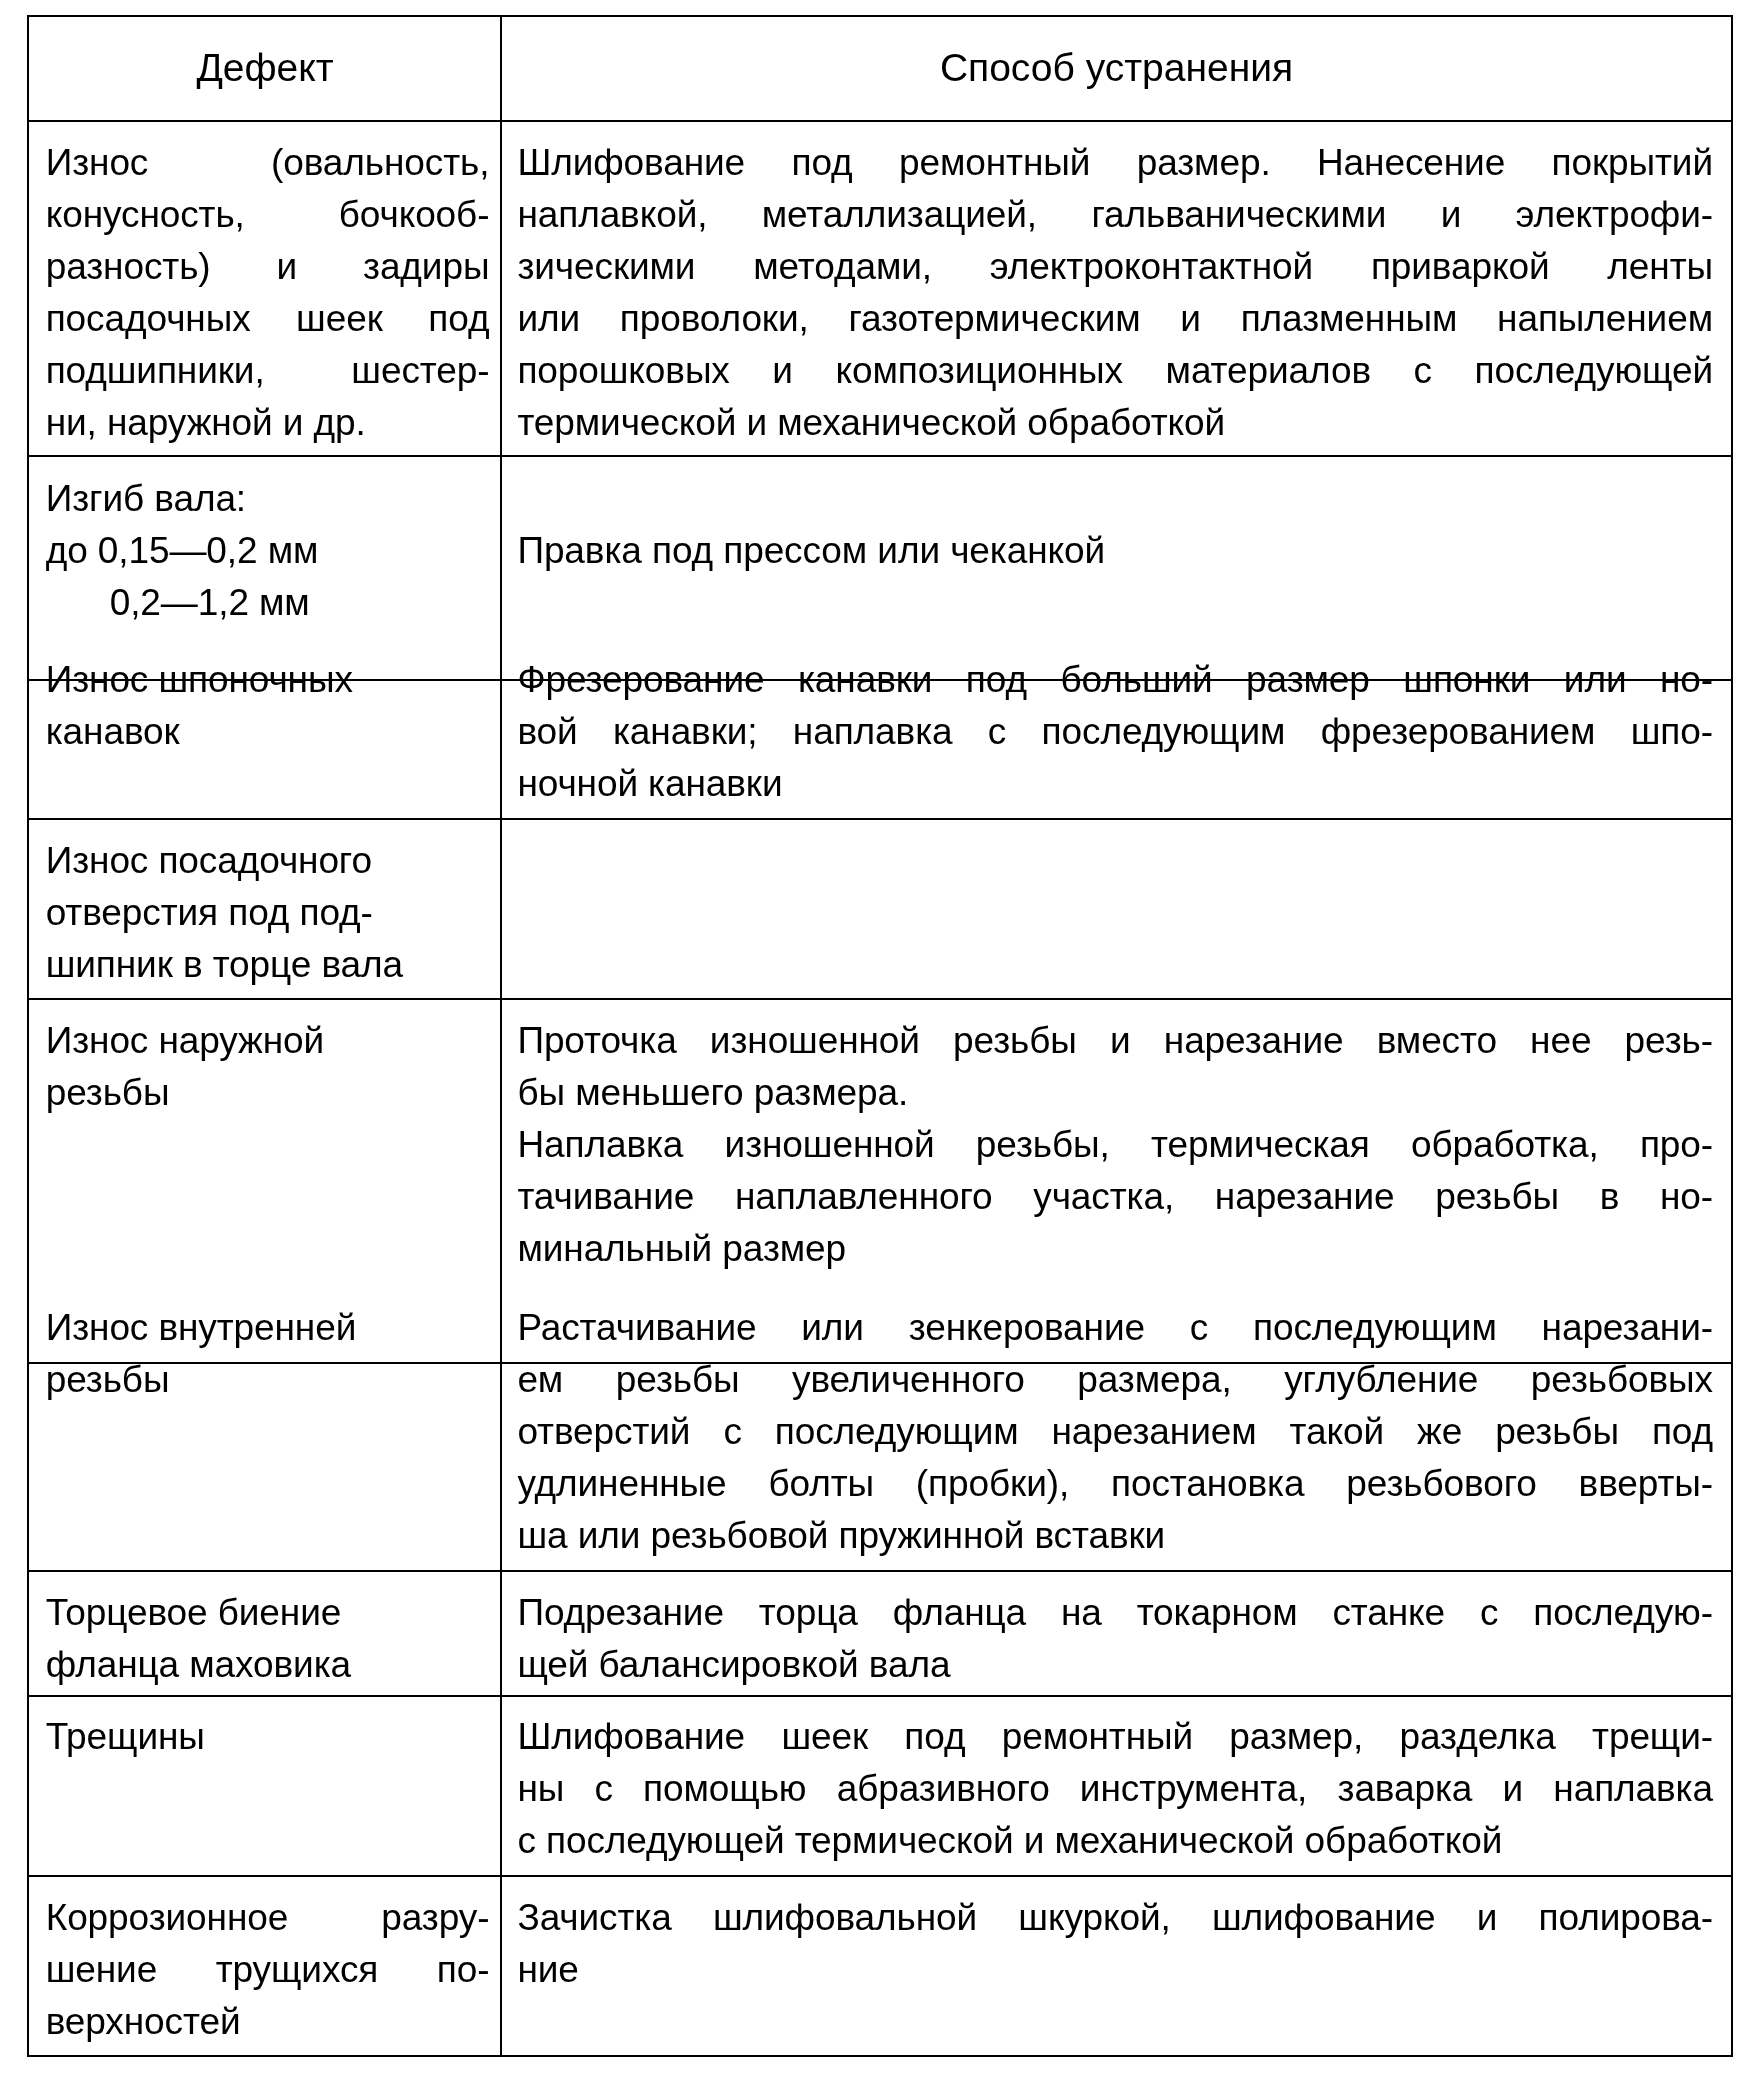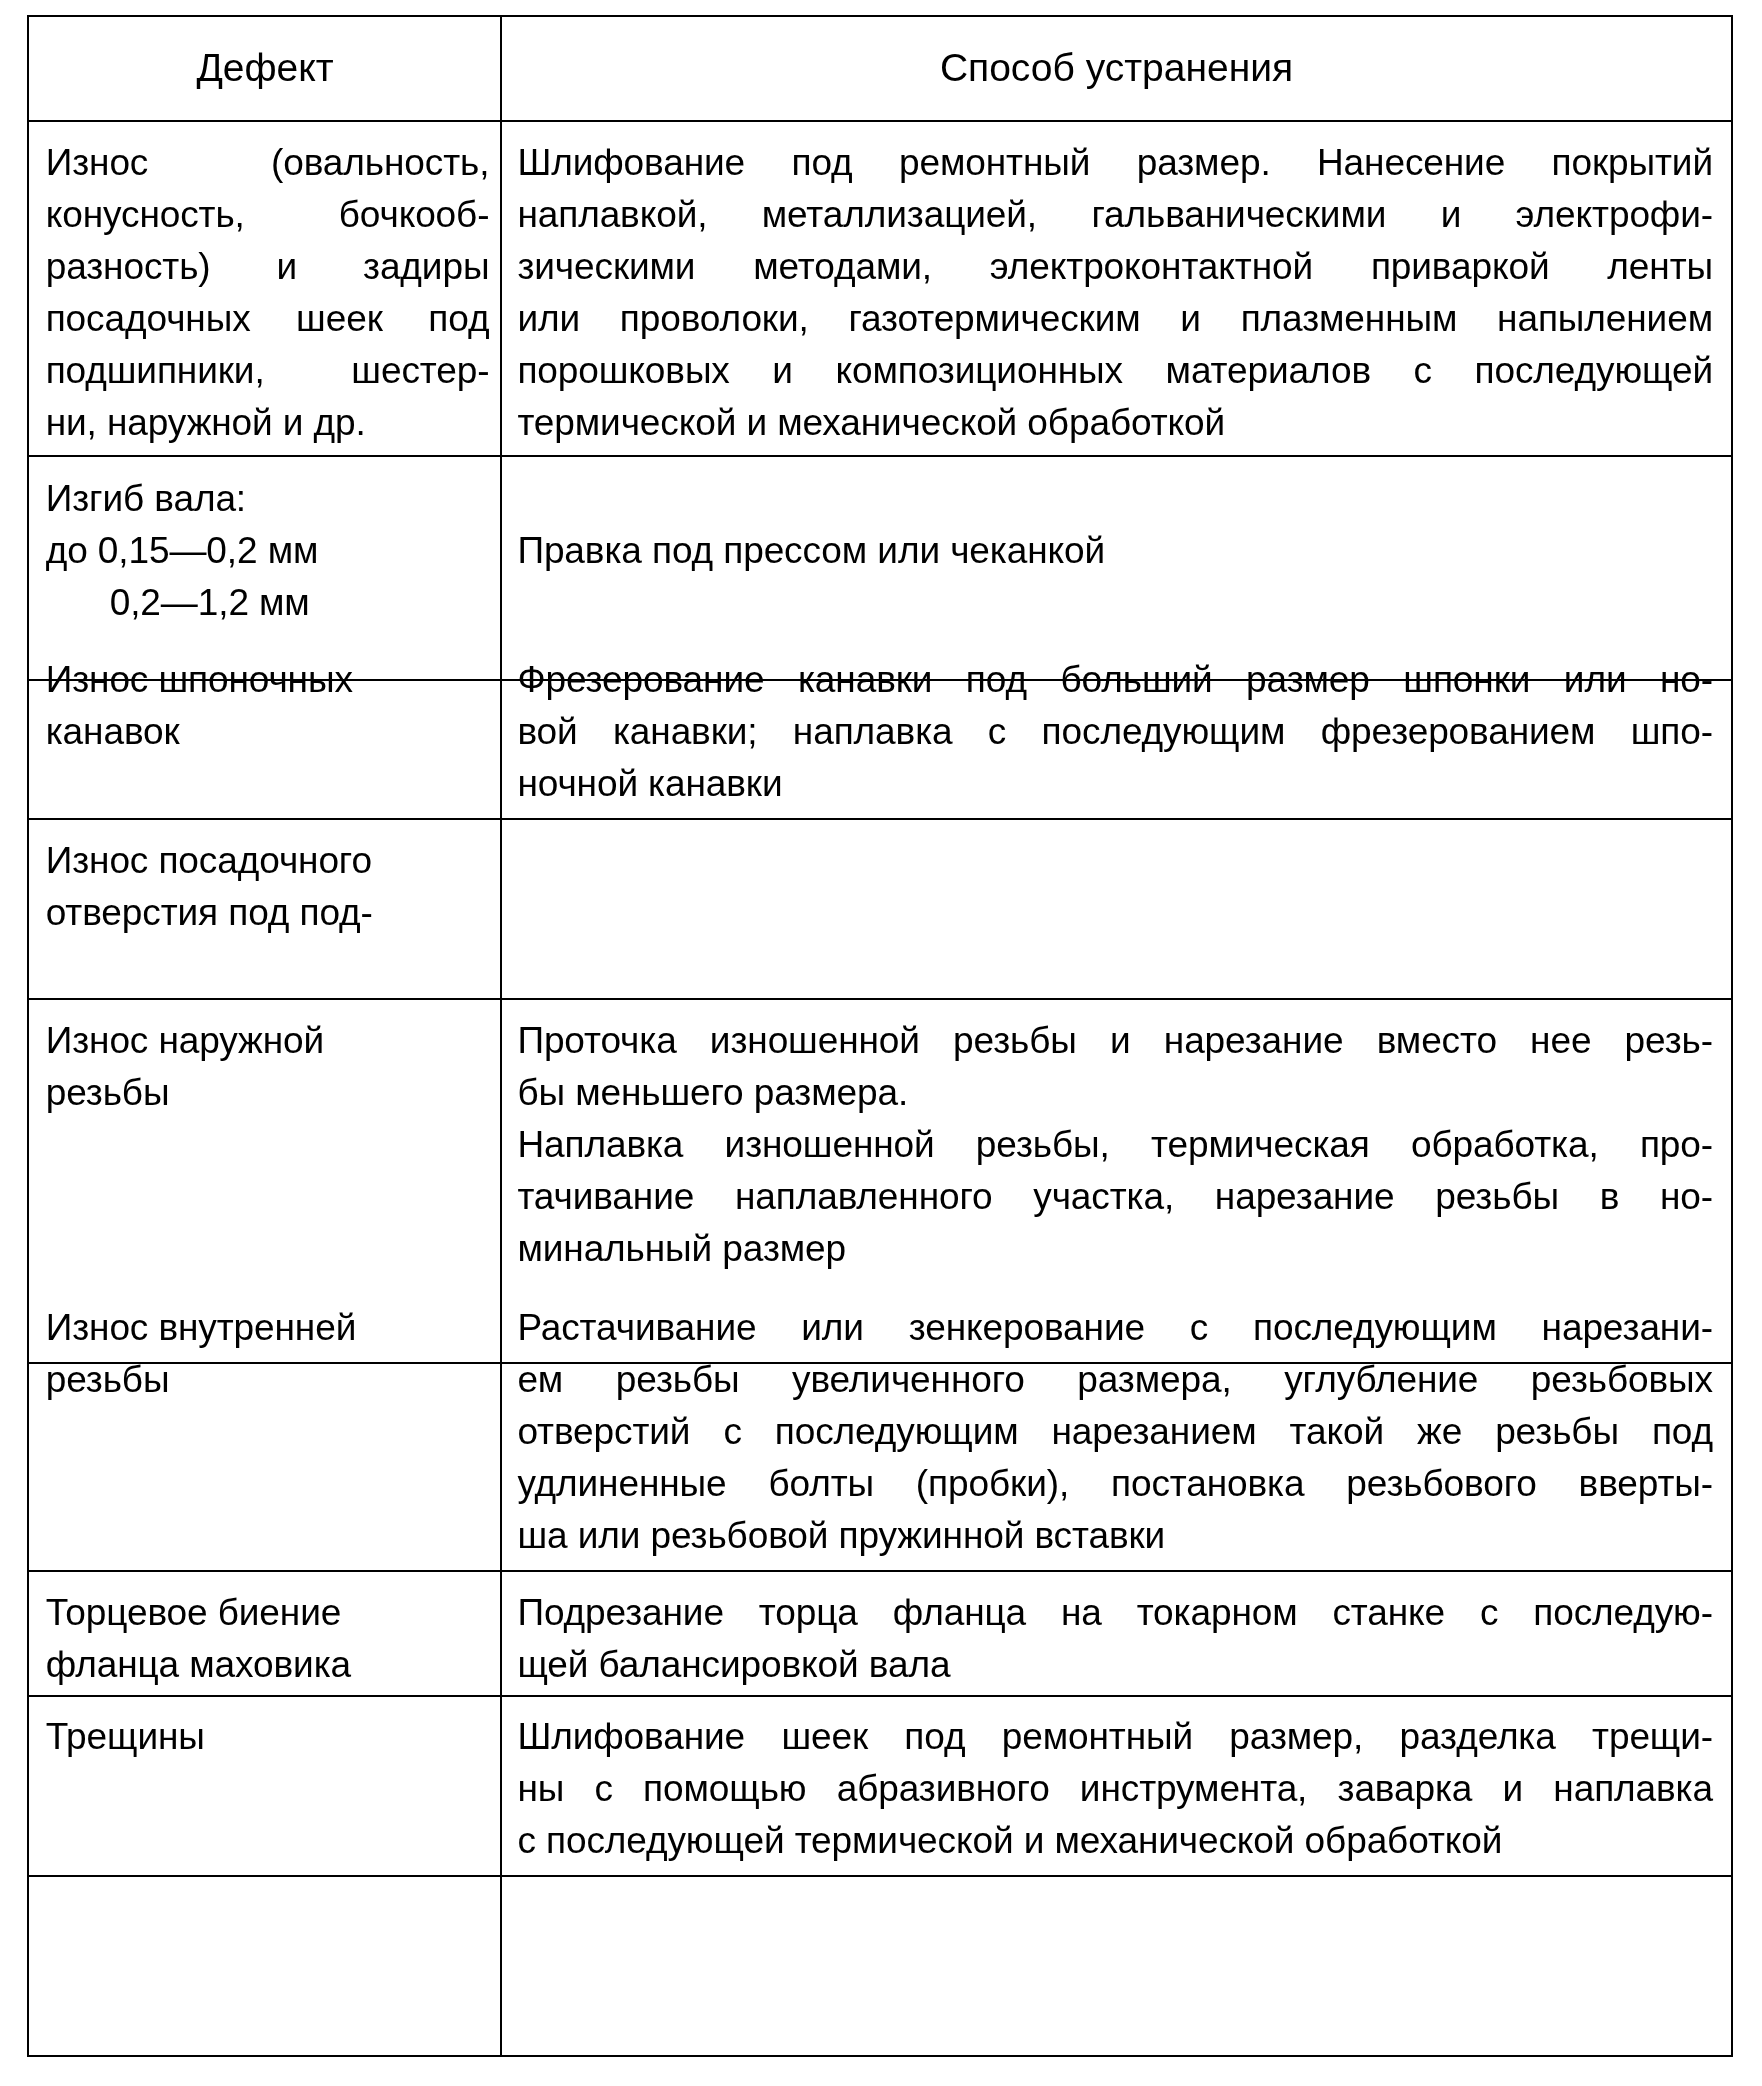--- a/index.html
+++ b/index.html
@@ -131,6 +131,7 @@
     <div class="cell left">
       <span class="line end">Износ посадочного</span>
       <span class="line end">отверстия под под-</span>
+      <span class="line end">шипник в торце вала</span>
     </div>
   </div>
 

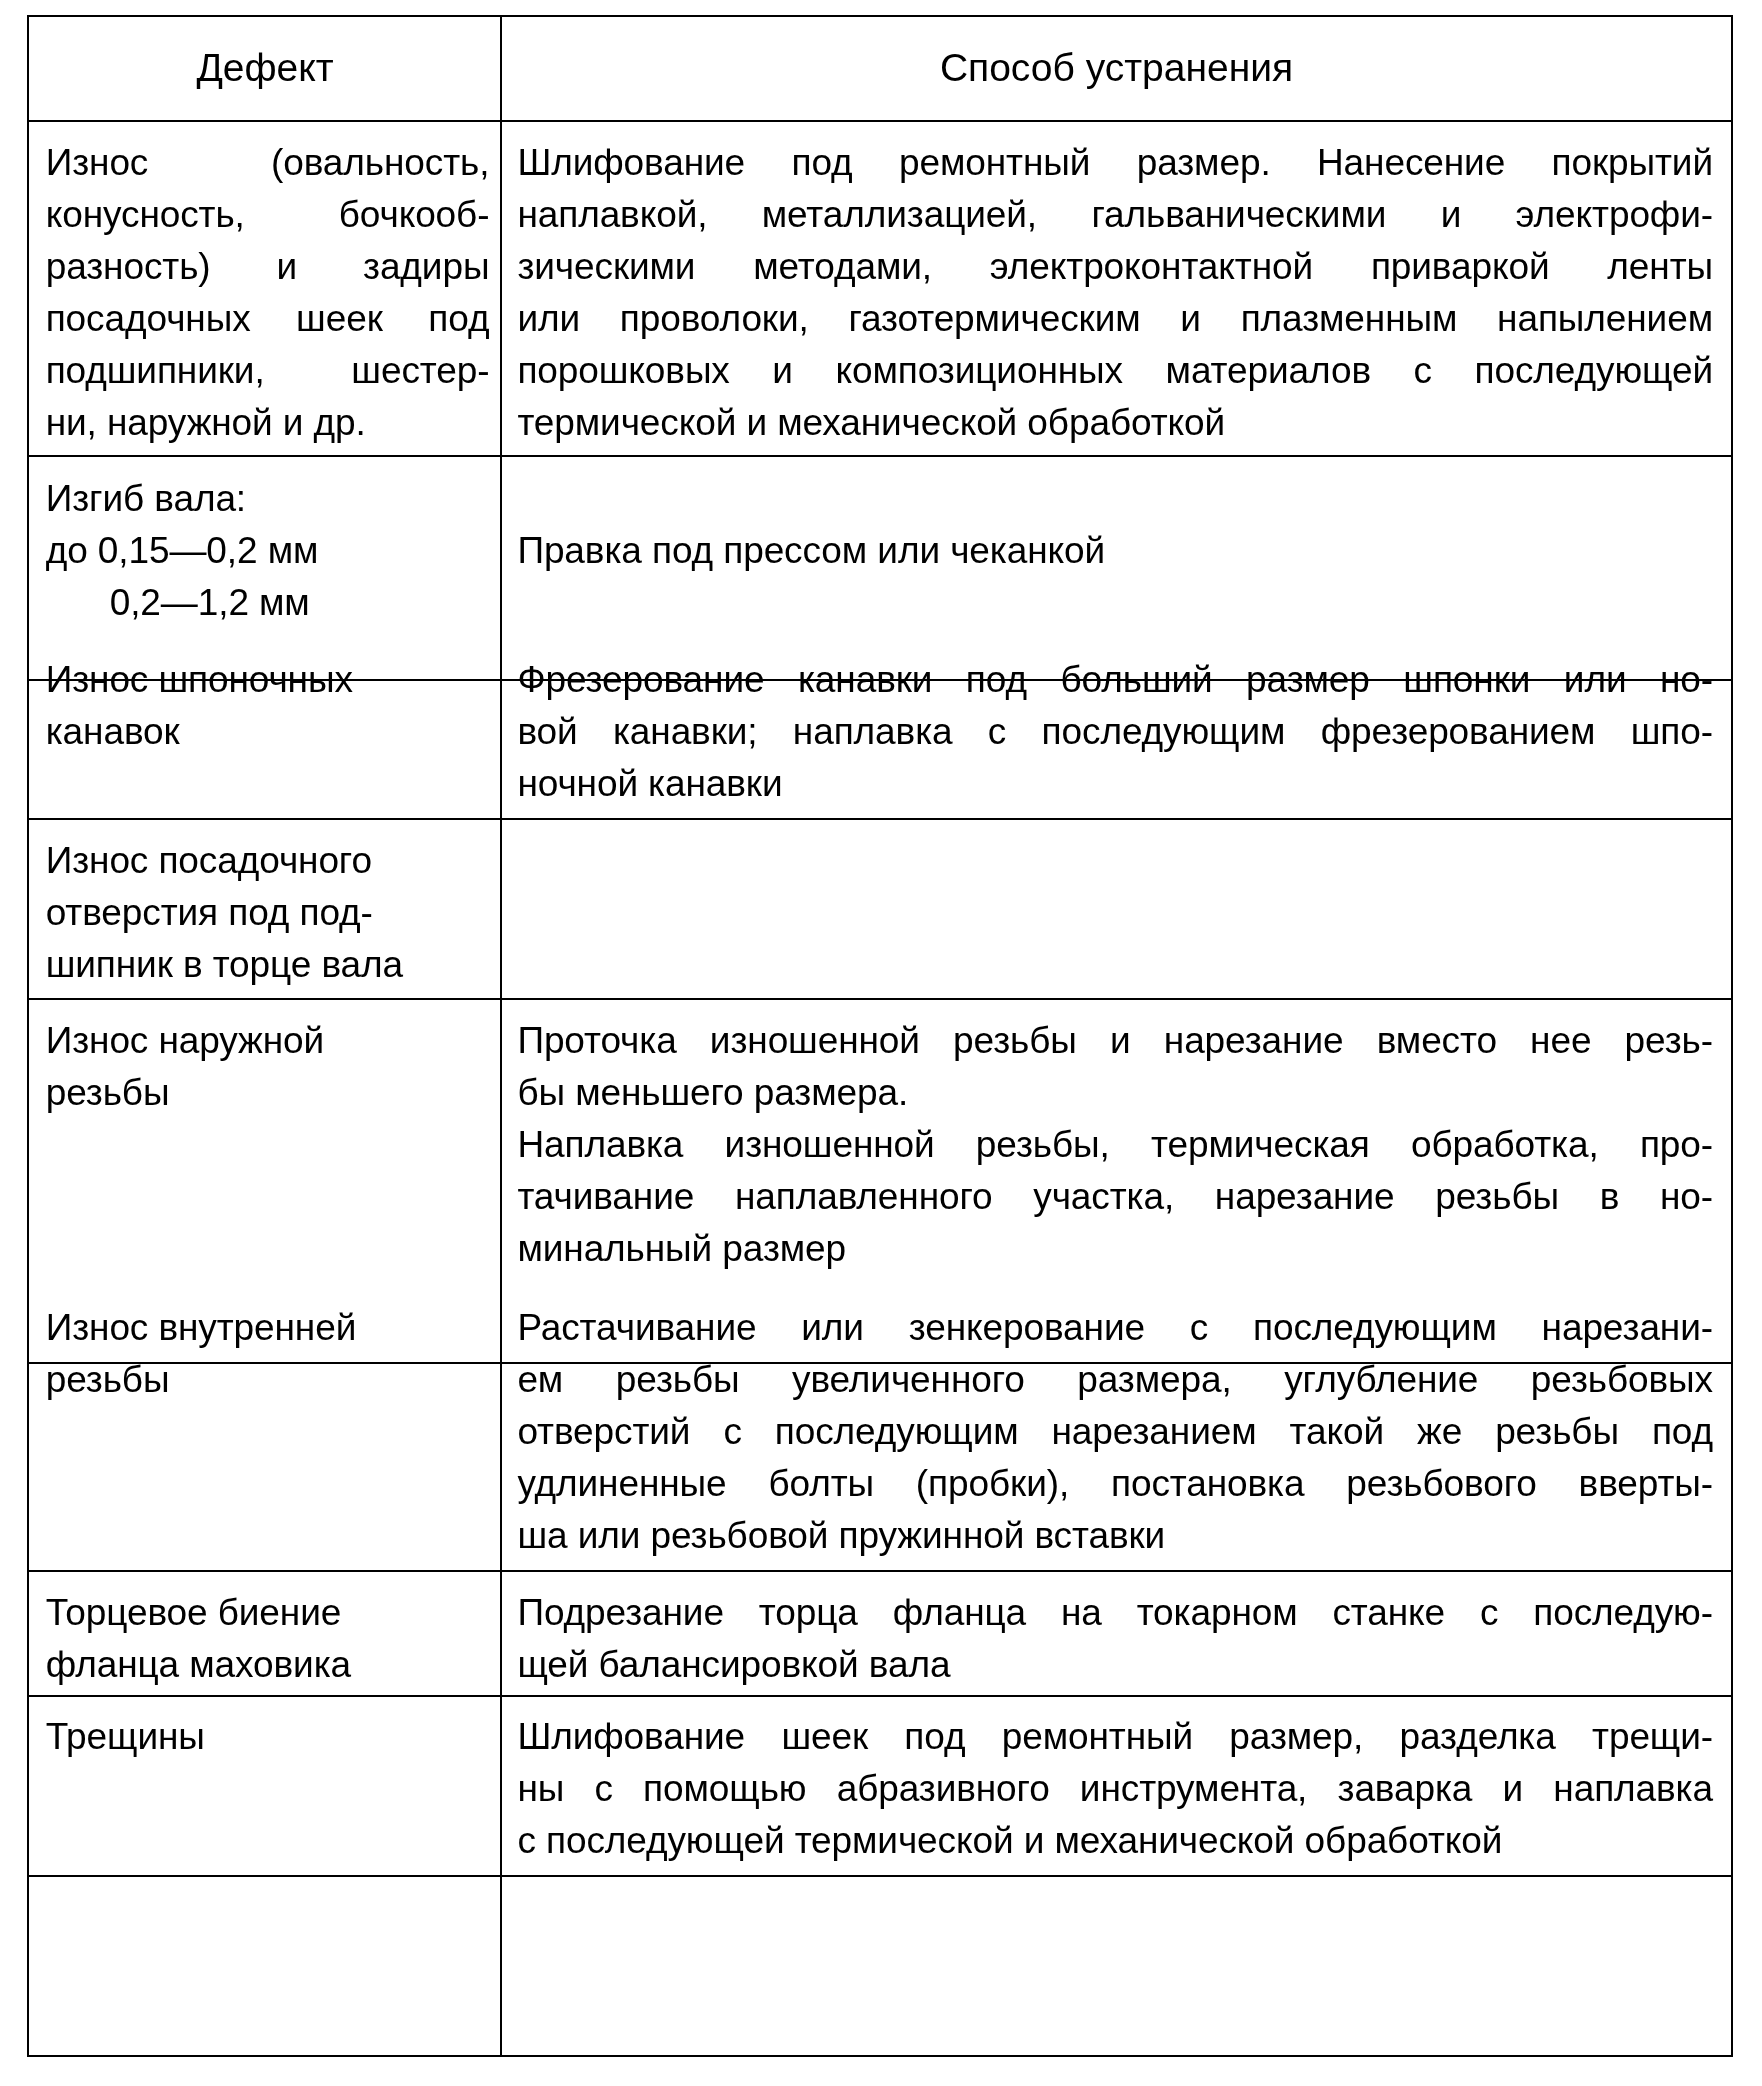--- a/index.html
+++ b/index.html
@@ -185,6 +185,17 @@
     </div>
   </div>
 
+  <div class="row last" style="top:1860px;height:177px;">
+    <div class="cell left">
+      <span class="line">Коррозионное разру-</span>
+      <span class="line">шение трущихся по-</span>
+      <span class="line end">верхностей</span>
+    </div>
+    <div class="cell right">
+      <span class="line">Зачистка шлифовальной шкуркой, шлифование и полирова-</span>
+      <span class="line end">ние</span>
+    </div>
+  </div>
 
   <div class="col-divider"></div>
 </div>

